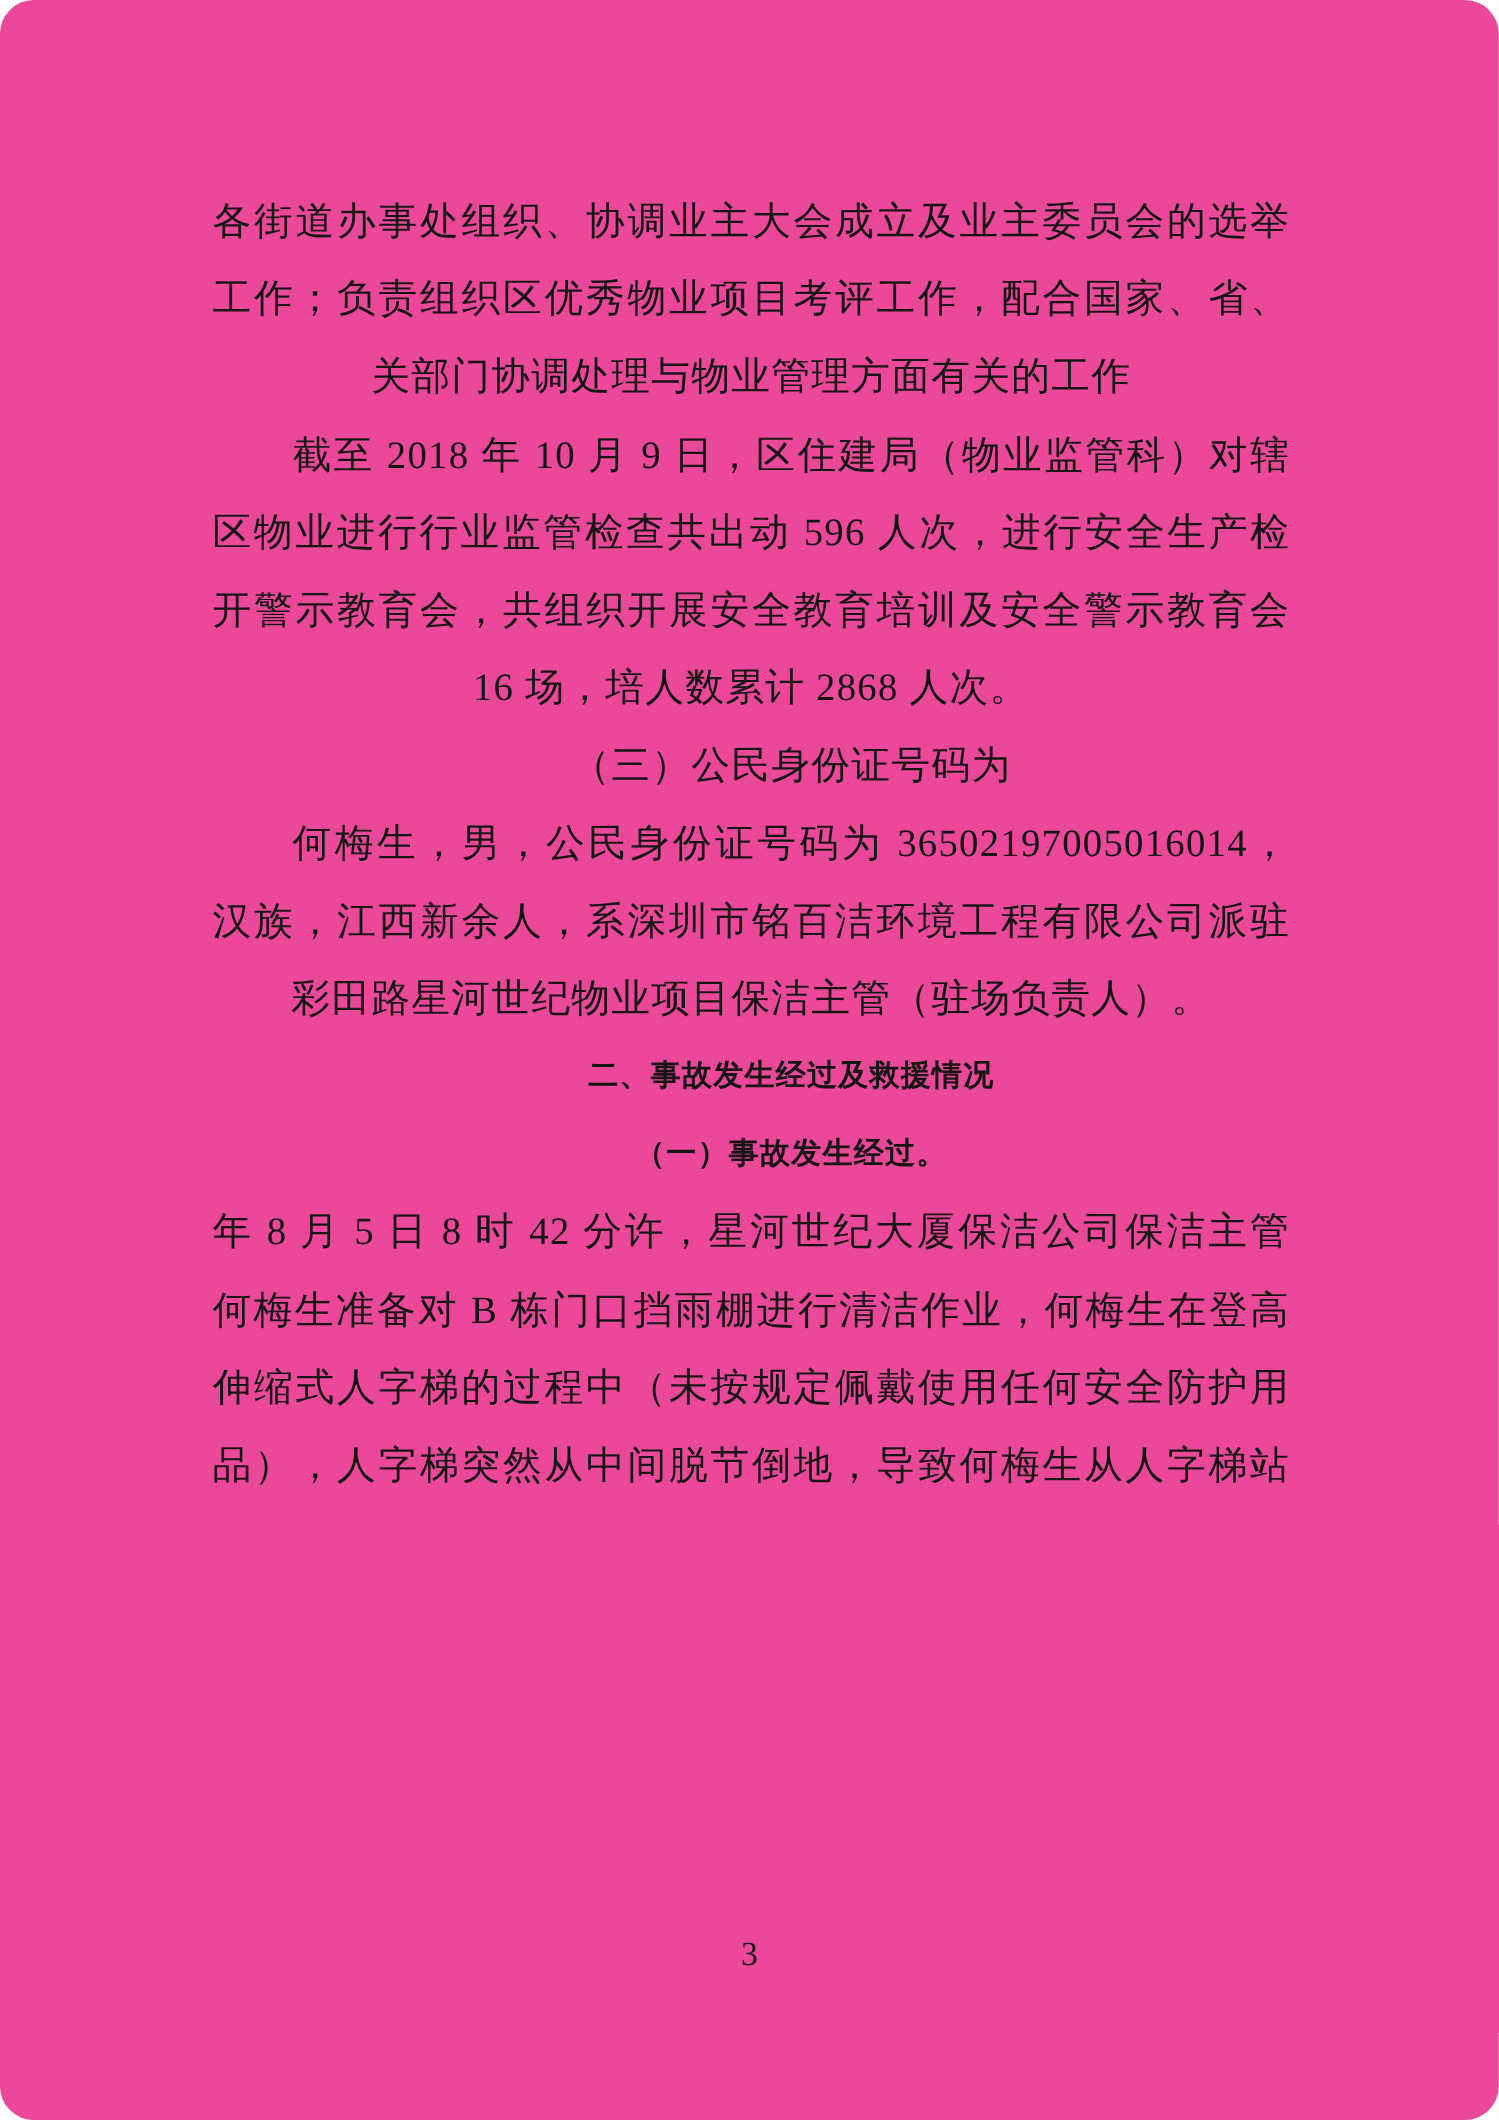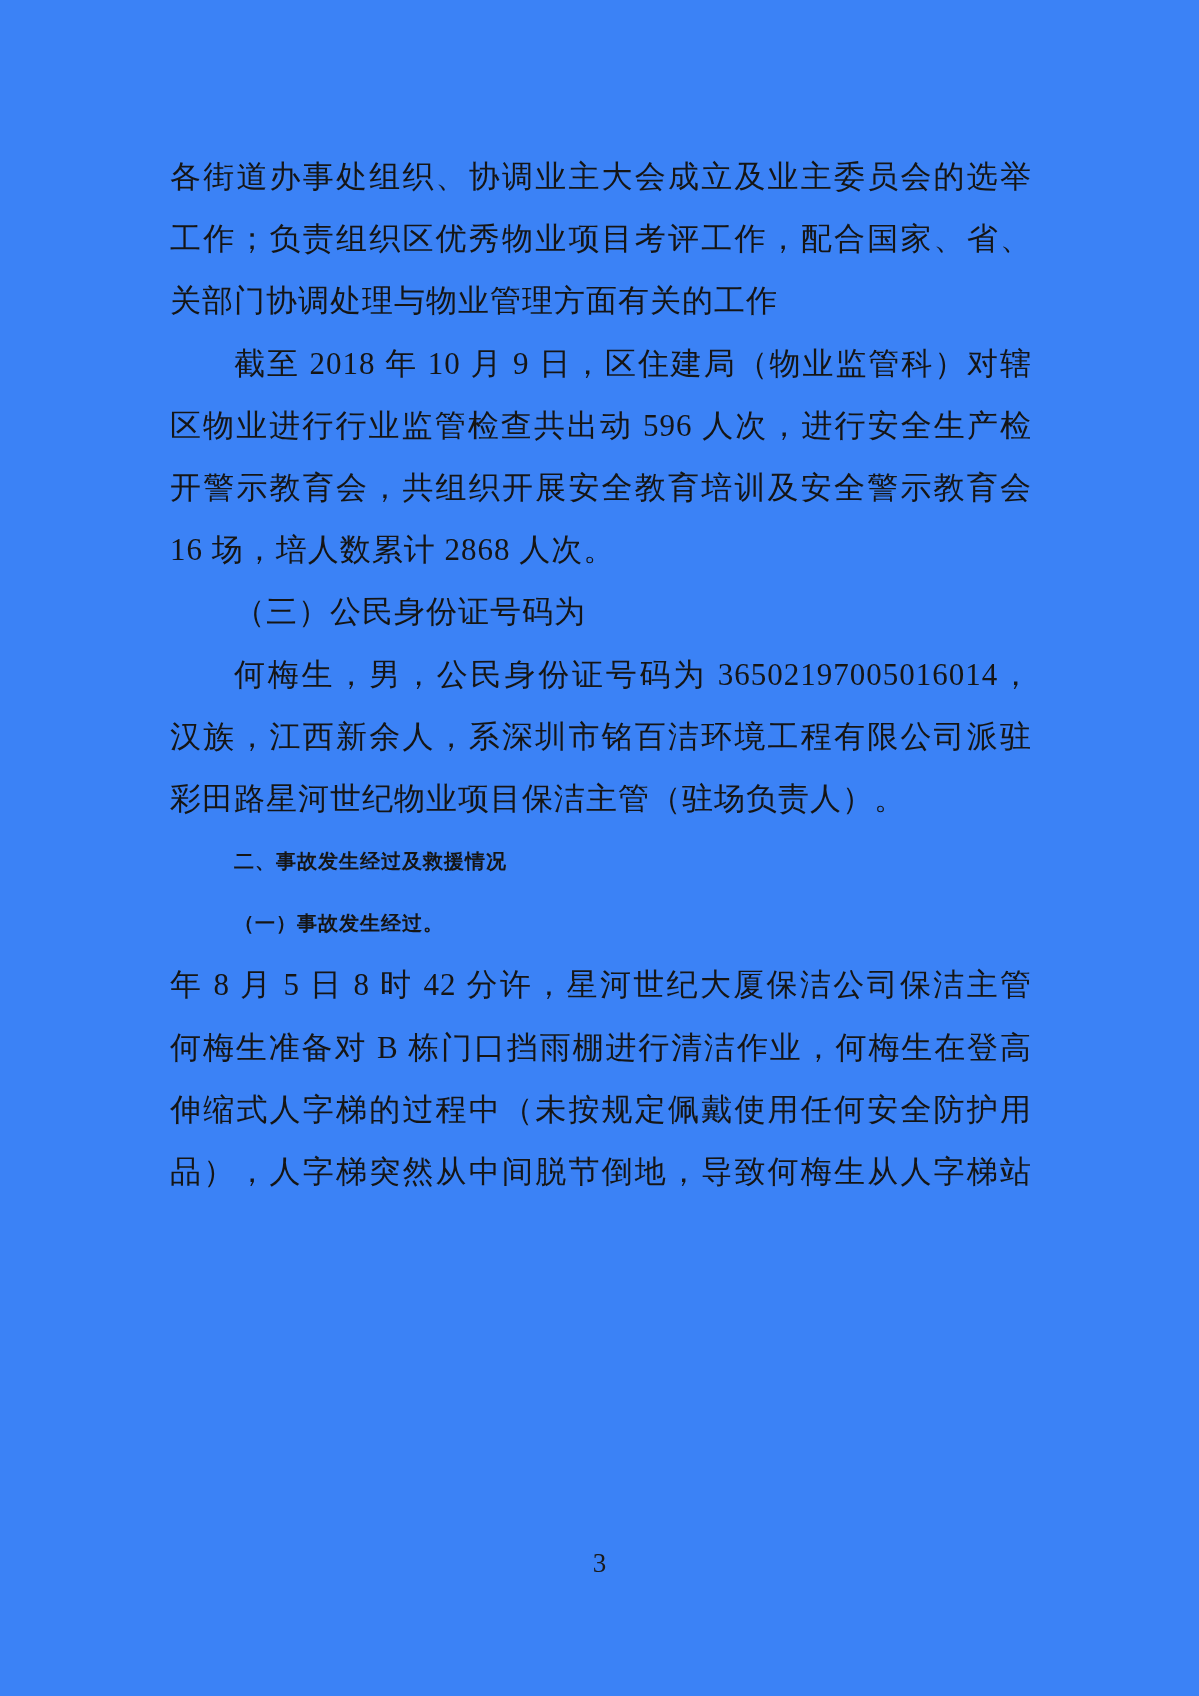--- a/index.html
+++ b/index.html
@@ -18,7 +18,8 @@
   .page {
     position: absolute;
     inset: 0;
-    background: #3b82f6;
+    background: #ec4899;
+    border-radius: 27px;
   }
   .content {
     position: absolute;

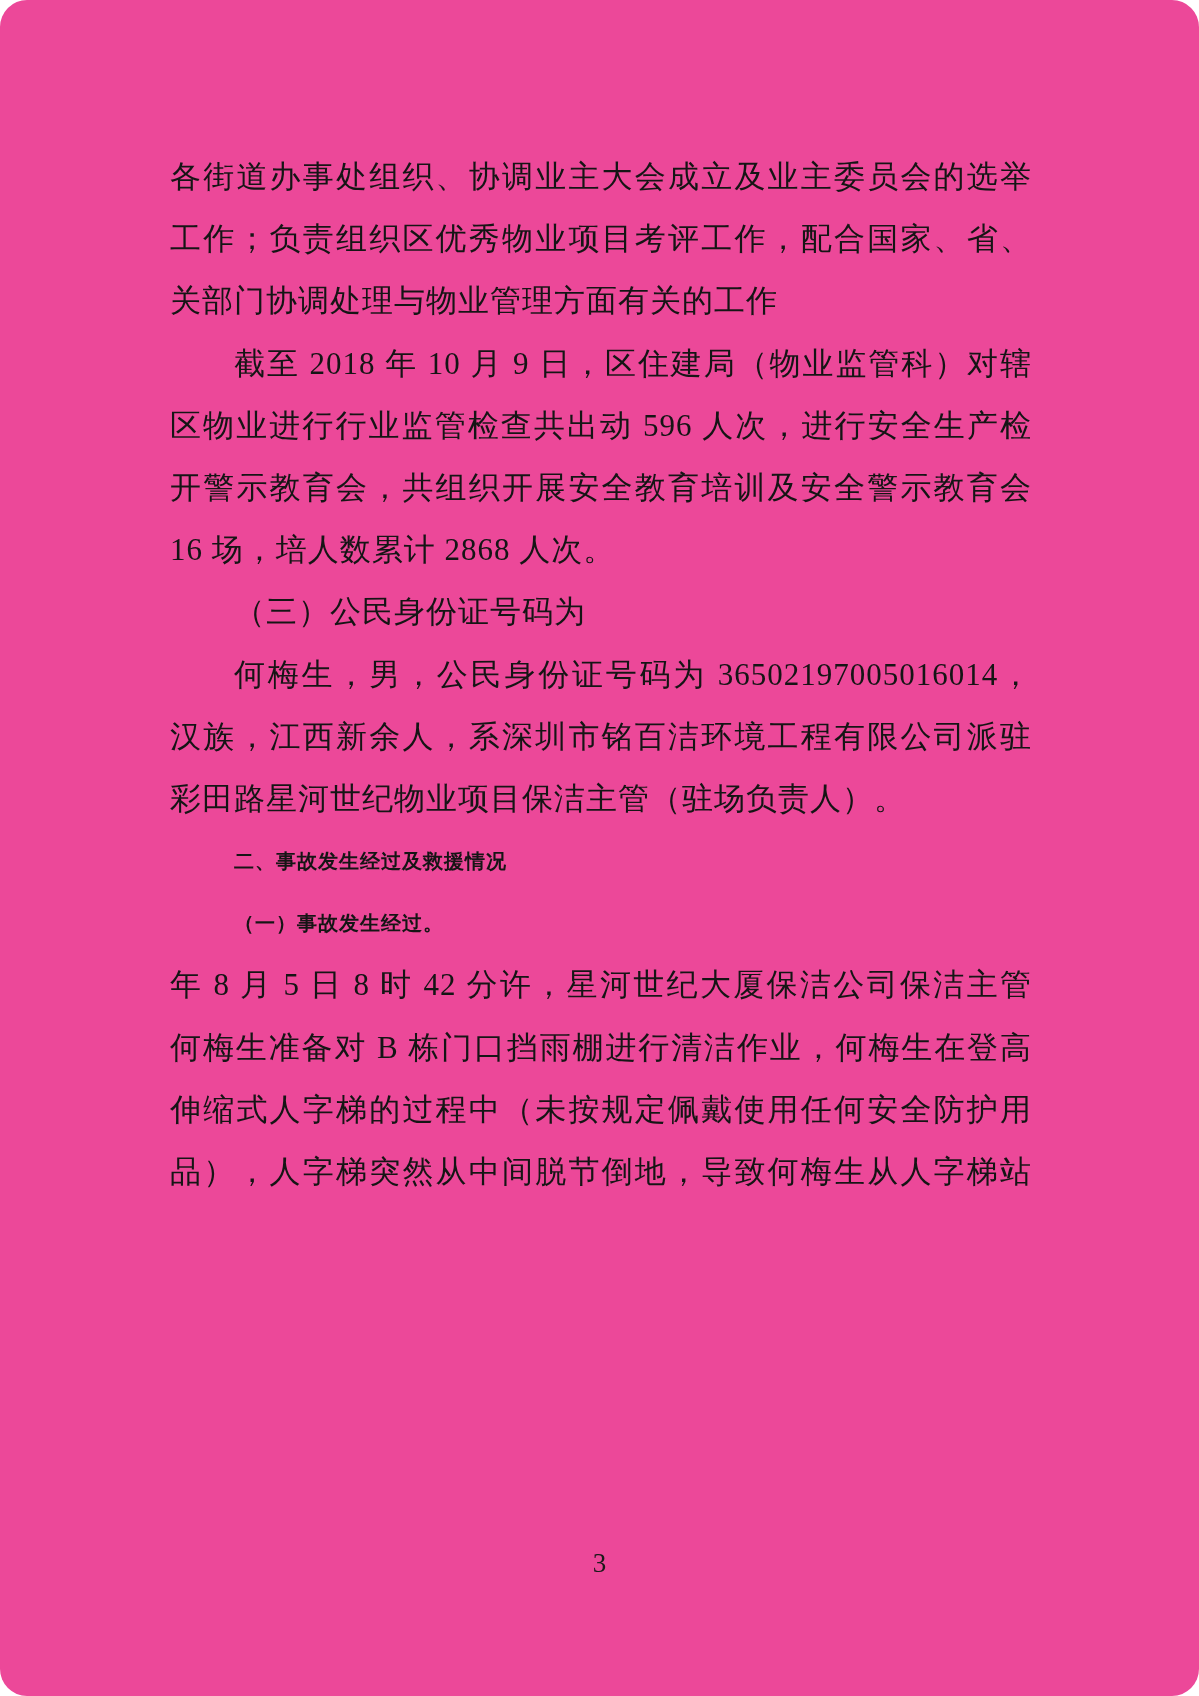--- a/index.html
+++ b/index.html
@@ -34,6 +34,7 @@
     overflow: hidden;
     letter-spacing: 1px;
     text-justify: inter-character;
+    text-align: center;
   }
   .line.justify {
     text-align: justify;

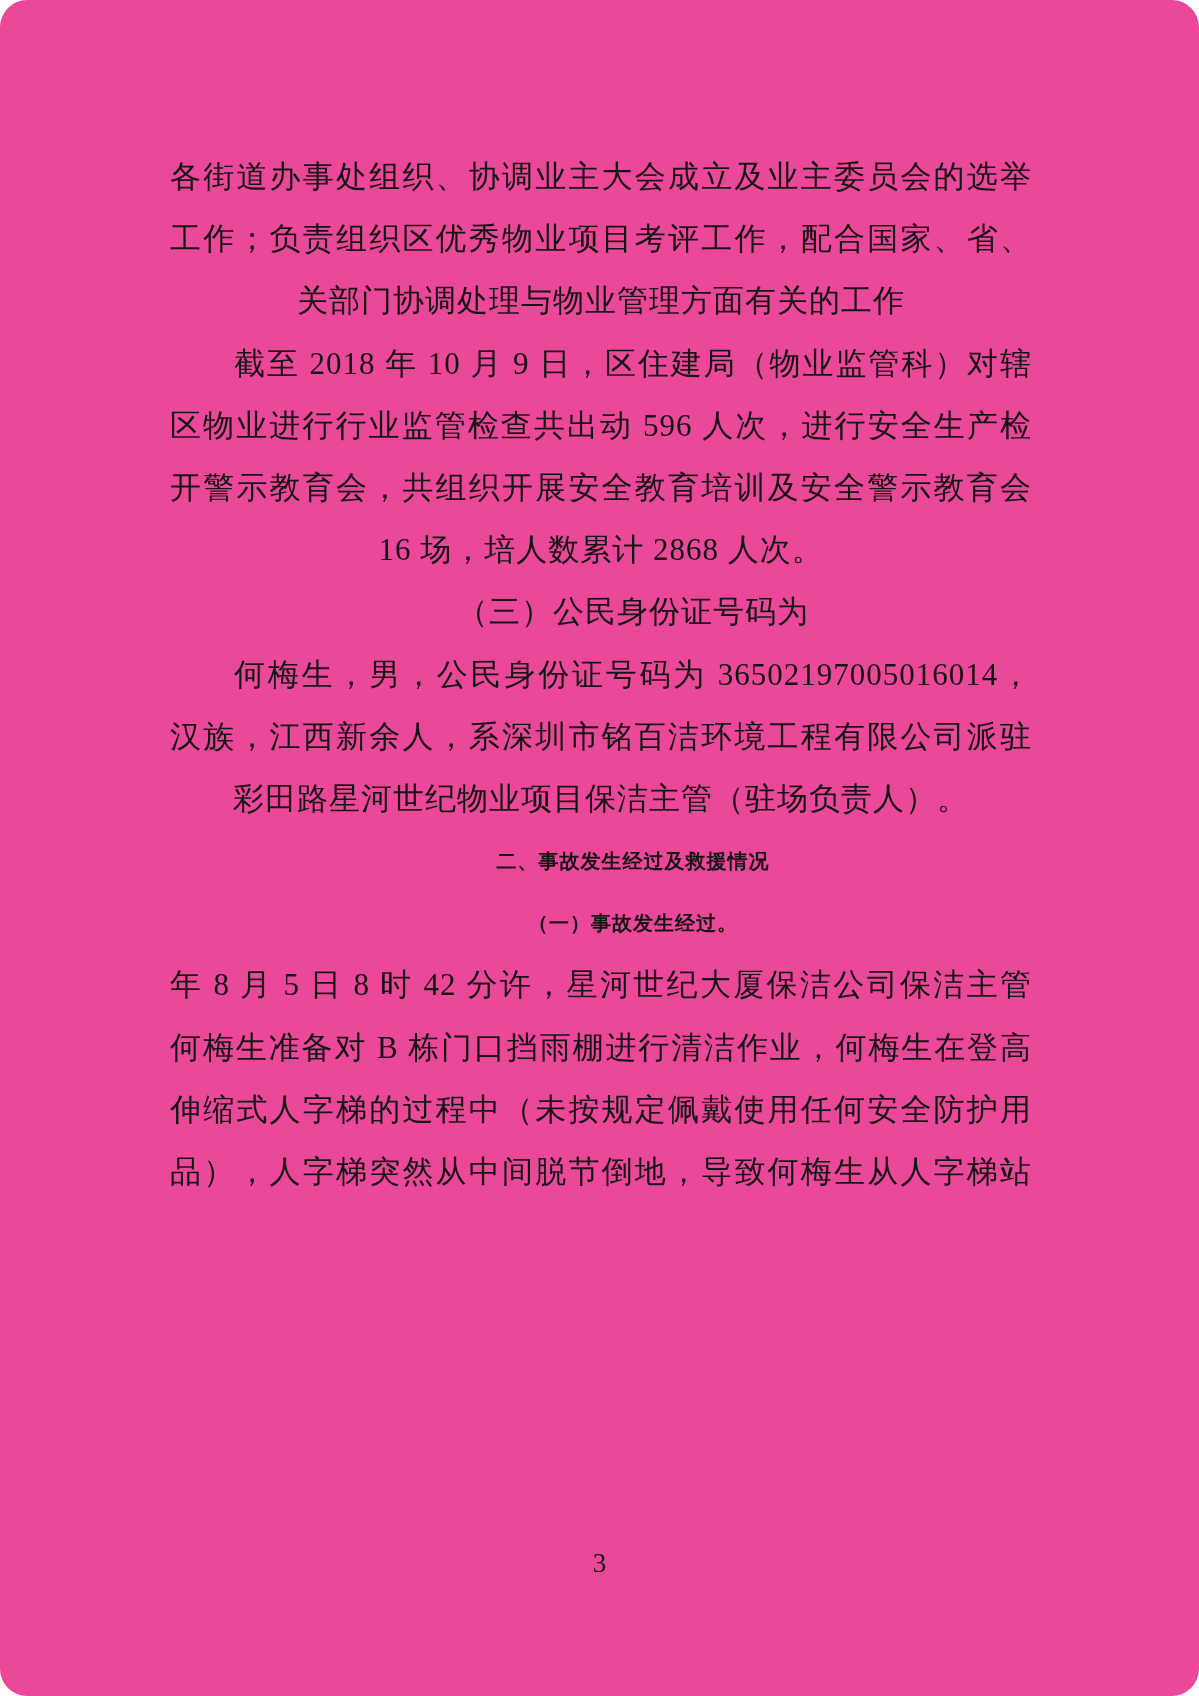--- a/index.html
+++ b/index.html
@@ -46,7 +46,7 @@
   .line.heading {
     font-family: "Liberation Sans", "DejaVu Sans", sans-serif;
     font-weight: 700;
-    font-size: 20px;
+    font-size: 24px;
   }
   .page-number {
     position: absolute;

